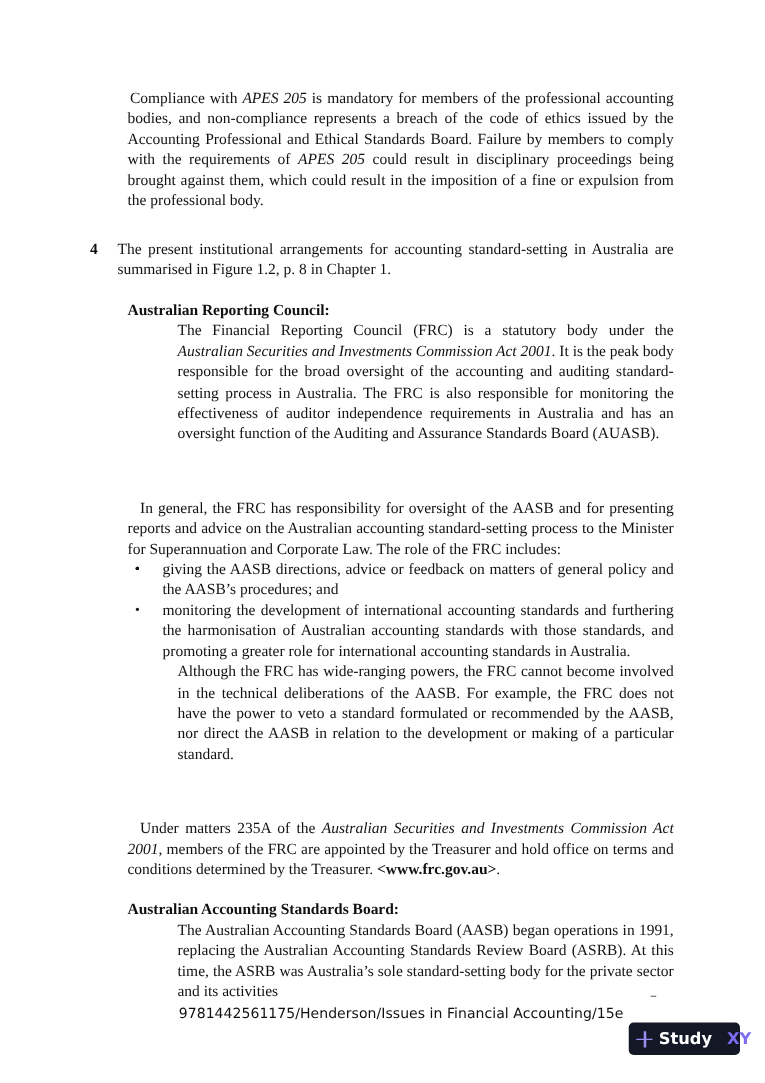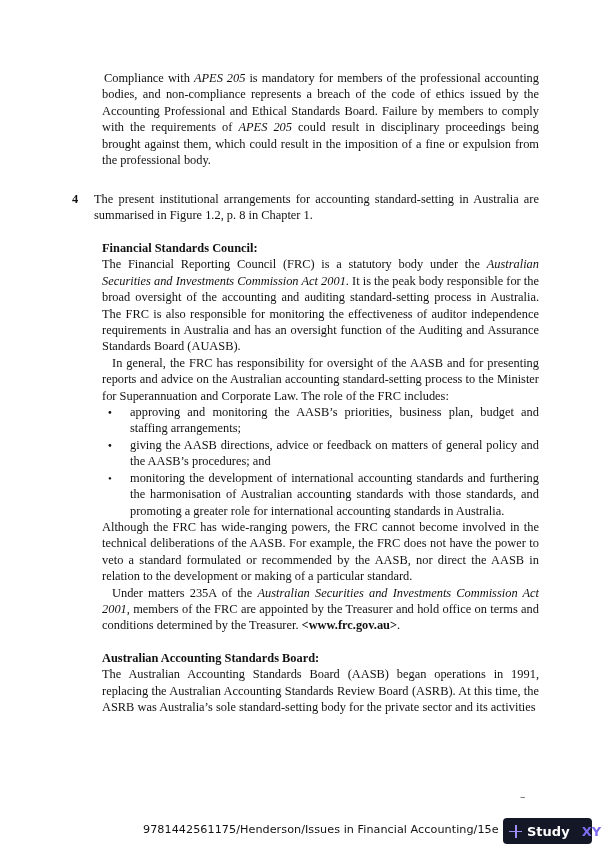--- a/index.html
+++ b/index.html
@@ -144,7 +144,7 @@
   </div>
 
   <div class="block frc">
-    <span class="heading">Financial Standards Council:</span>
+    <span class="heading">Australian Reporting Council:</span>
     <span class="plain-p"><span>The Financial Reporting Council (FRC) is a statutory body under the </span><i>Australian Securities and Investments Commission Act 2001</i><span>. It is the peak body responsible for the broad oversight of the accounting and auditing standard-setting process in Australia. The FRC is also responsible for monitoring the effectiveness of auditor independence requirements in Australia and has an oversight function of the Auditing and Assurance Standards Board (AUASB).</span></span>
     <span class="indent-p">In general, the FRC has responsibility for oversight of the AASB and for presenting reports and advice on the Australian accounting standard-setting process to the Minister for Superannuation and Corporate Law.  The role of the FRC includes:</span>
     <ul class="roles">

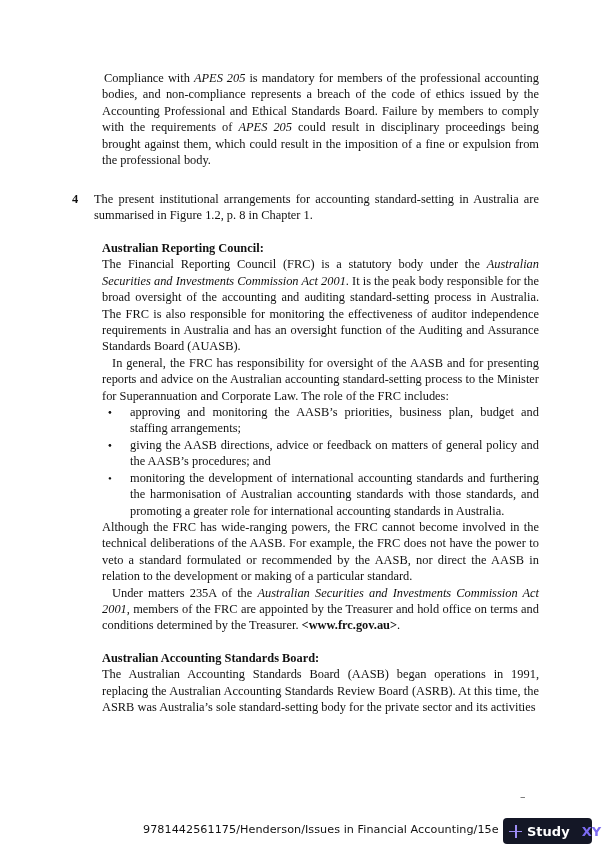--- a/index.html
+++ b/index.html
@@ -63,7 +63,7 @@
       text-indent: 10px;
       display: block;
     }
-    .plain-p { display: block; }
+    .plain-p { display: block; margin-left: 40px; }
     ul.roles {
       margin: 0;
       padding: 0;

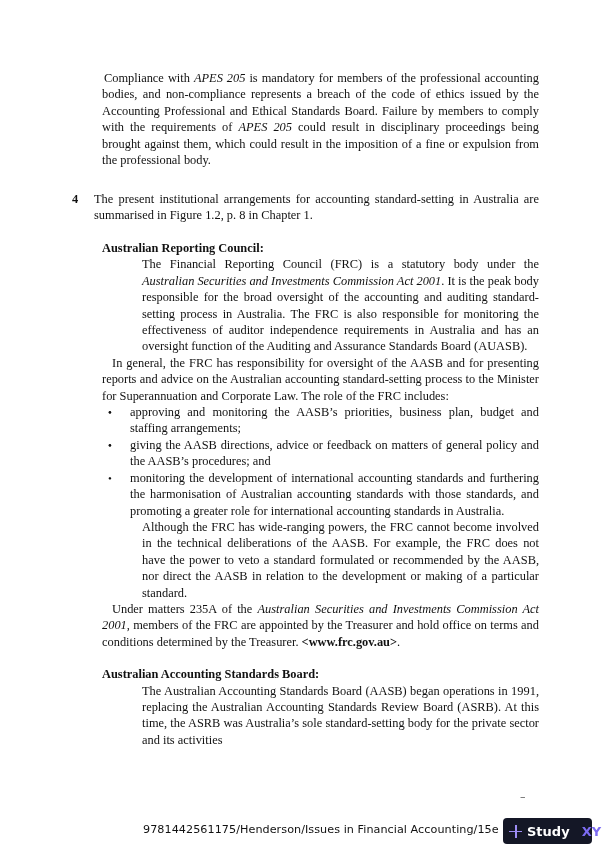--- a/index.html
+++ b/index.html
@@ -62,6 +62,7 @@
     .indent-p {
       text-indent: 10px;
       display: block;
+      margin-top: 43px;
     }
     .plain-p { display: block; margin-left: 40px; }
     ul.roles {

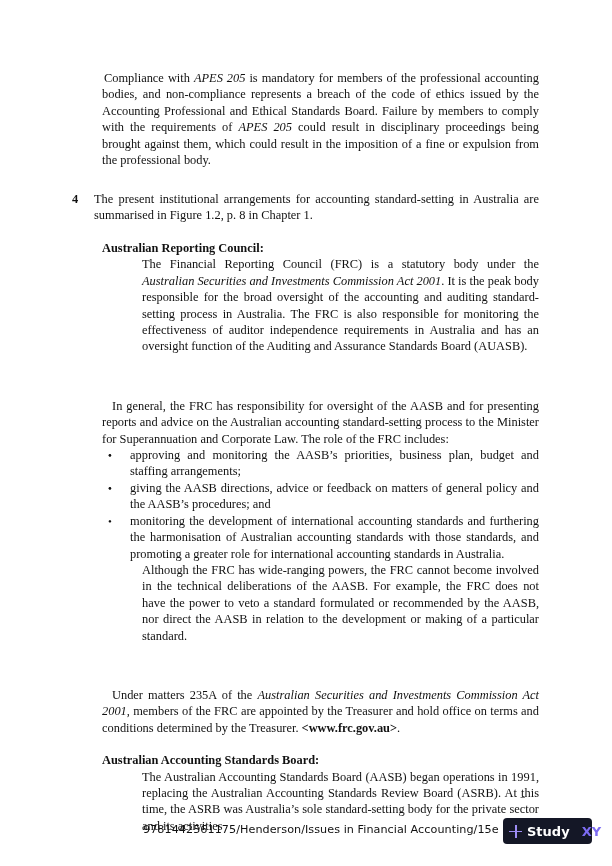--- a/index.html
+++ b/index.html
@@ -150,7 +150,7 @@
     <span class="indent-p">In general, the FRC has responsibility for oversight of the AASB and for presenting reports and advice on the Australian accounting standard-setting process to the Minister for Superannuation and Corporate Law.  The role of the FRC includes:</span>
     <ul class="roles">
       <li><span class="bullet">•</span></li>
-      <li><span class="bullet">•</span><span>approving and monitoring the AASB’s priorities, business plan, budget and staffing arrangements;</span></li>
+      <li><span class="bullet">•</span></li>
       <li><span class="bullet">•</span></li>
       <li><span class="bullet">•</span><span>giving the AASB directions, advice or feedback on matters of general policy and the AASB’s procedures; and</span></li>
       <li><span class="bullet">•</span><span>monitoring the development of international accounting standards and furthering the harmonisation of Australian accounting standards with those standards, and promoting a greater role for international accounting standards in Australia.</span></li>

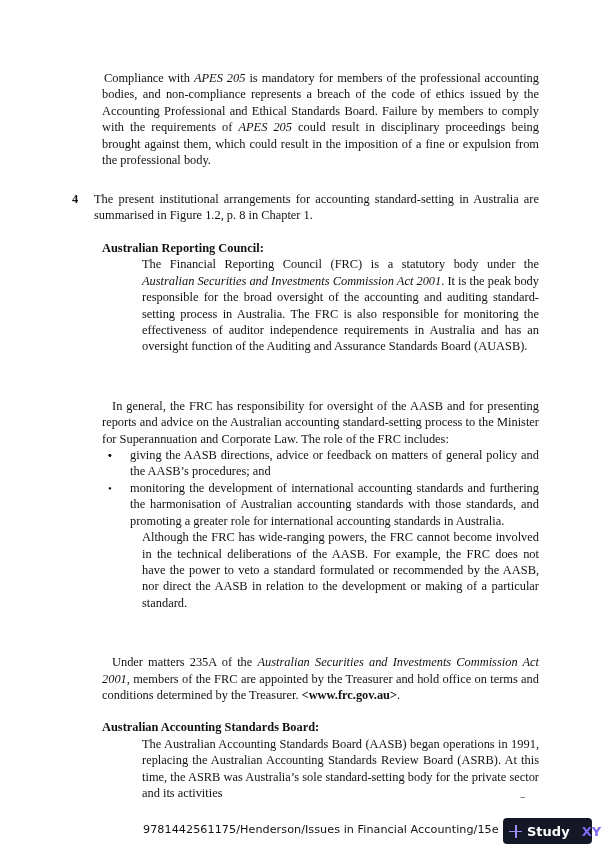--- a/index.html
+++ b/index.html
@@ -86,7 +86,7 @@
     .footer {
       position: absolute;
       left: 143px;
-      top: 823px;
+      top: 804px;
       font-family: "DejaVu Sans", sans-serif;
       font-size: 11.2px;
       color: #111;

